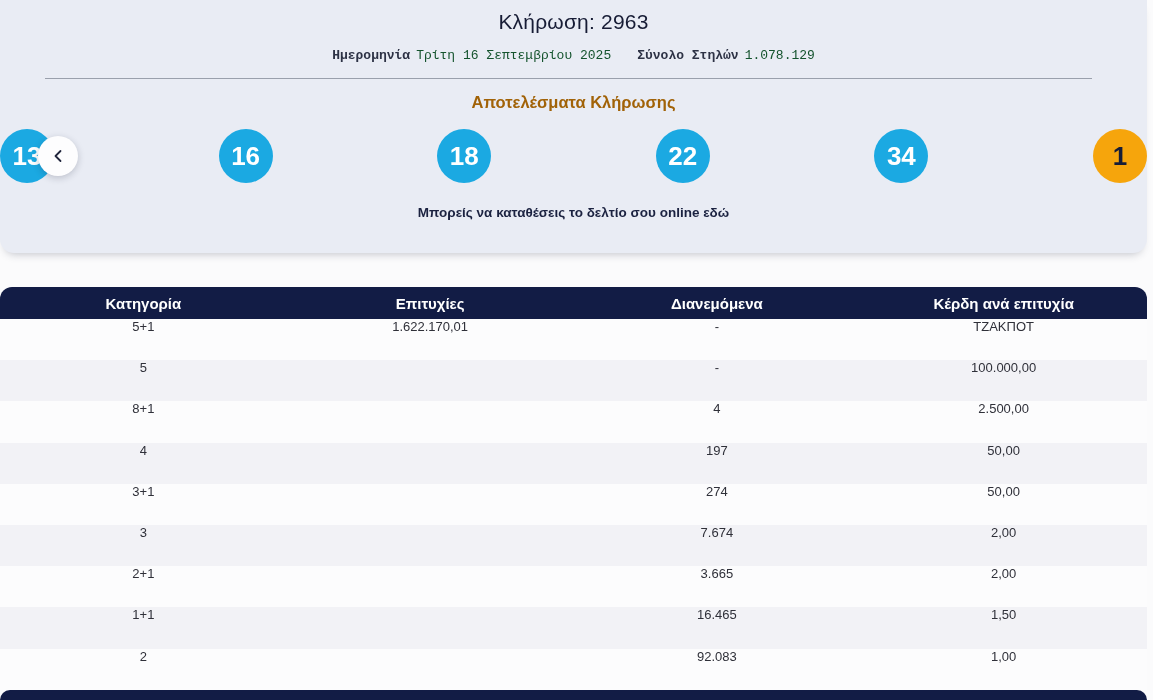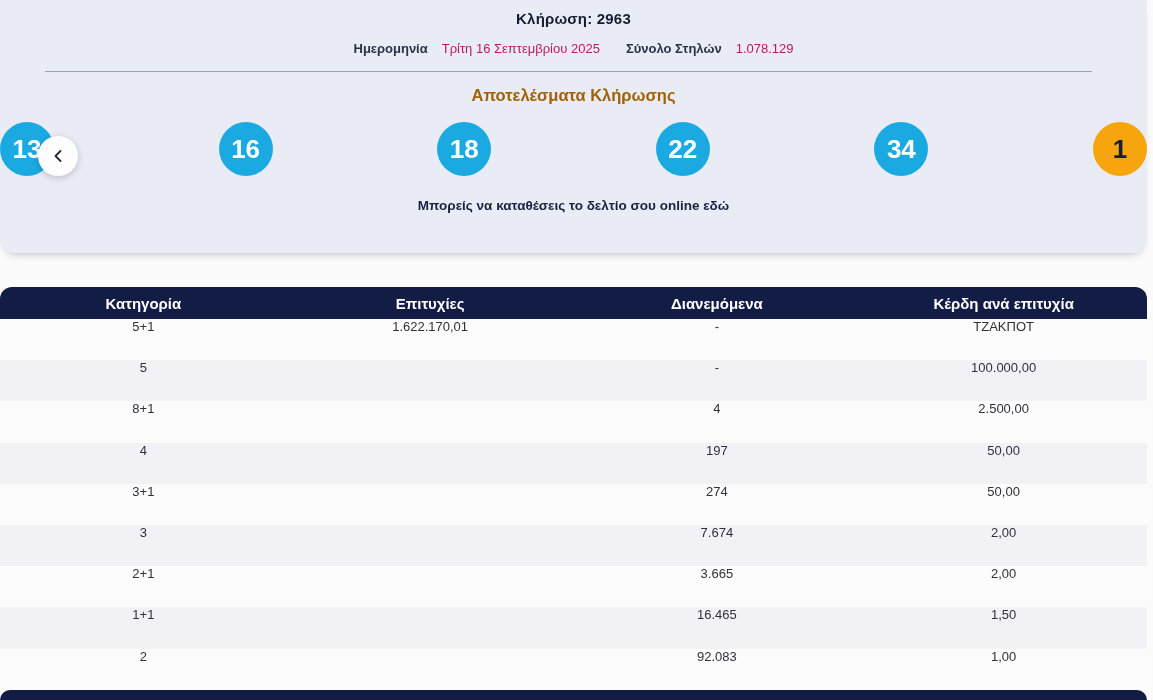--- a/index.html
+++ b/index.html
@@ -21,8 +21,8 @@
   }
   .draw-title {
     padding-top: 10px;
-    font-size: 15px;
-    font-weight: bold;
+    font-size: 21px;
+    font-weight: normal;
     color: #171c35;
     letter-spacing: 0.2px;
   }

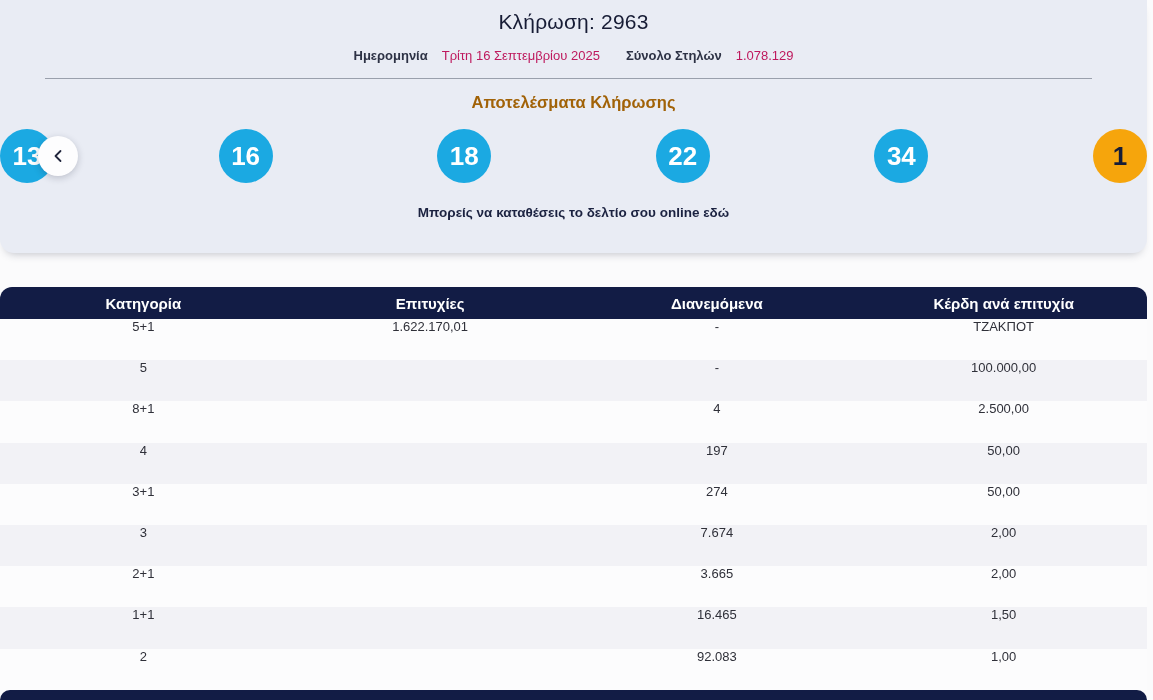--- a/index.html
+++ b/index.html
@@ -33,7 +33,7 @@
     justify-content: center;
     gap: 26px;
   }
-  .meta-group { display: flex; gap: 14px; align-items: baseline; }
+  .meta-group { display: flex; gap: 6px; align-items: baseline; font-family: Liberation Mono, monospace; }
   .meta-label { font-weight: bold; color: #2d3245; }
   .meta-value { color: #be185d; }
   .divider {

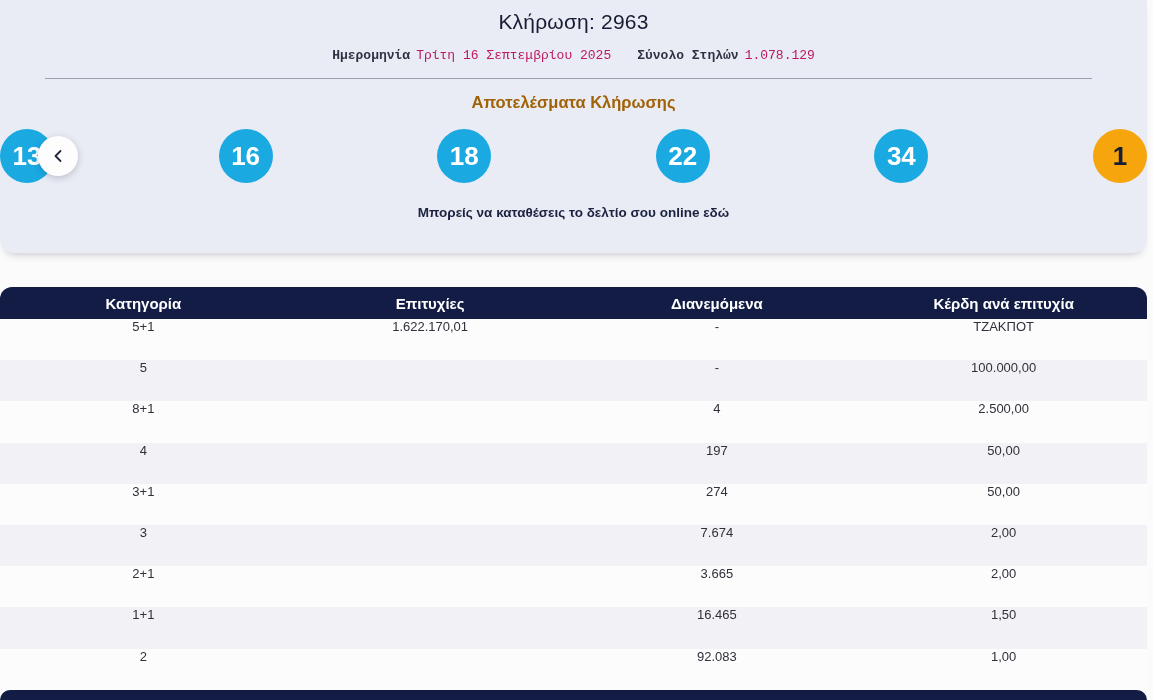--- a/index.html
+++ b/index.html
@@ -35,7 +35,7 @@
   }
   .meta-group { display: flex; gap: 6px; align-items: baseline; font-family: Liberation Mono, monospace; }
   .meta-label { font-weight: bold; color: #2d3245; }
-  .meta-value { color: #be185d; }
+  .meta-value { color: #14532d; }
   .divider {
     margin: 15px 55px 0 45px;
     border-top: 1px solid #9aa0ac;

